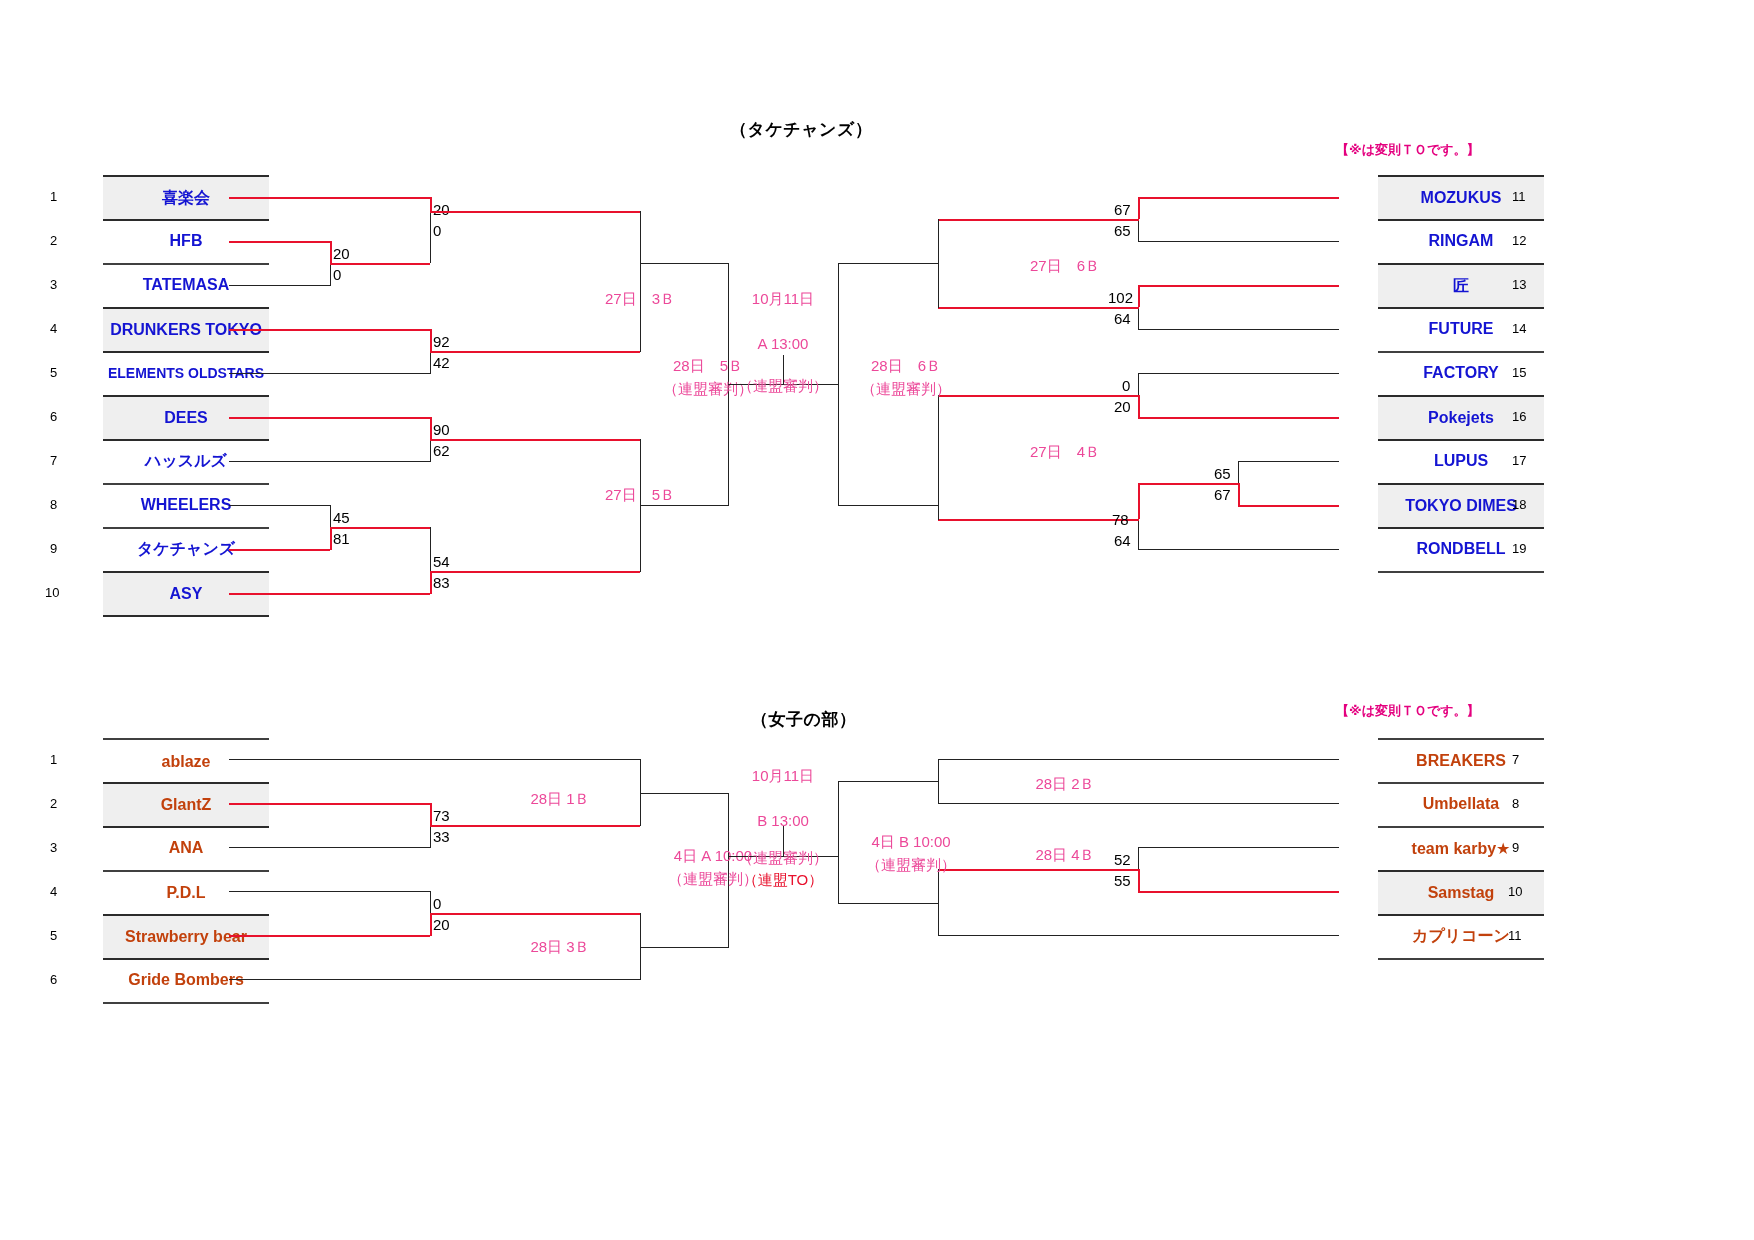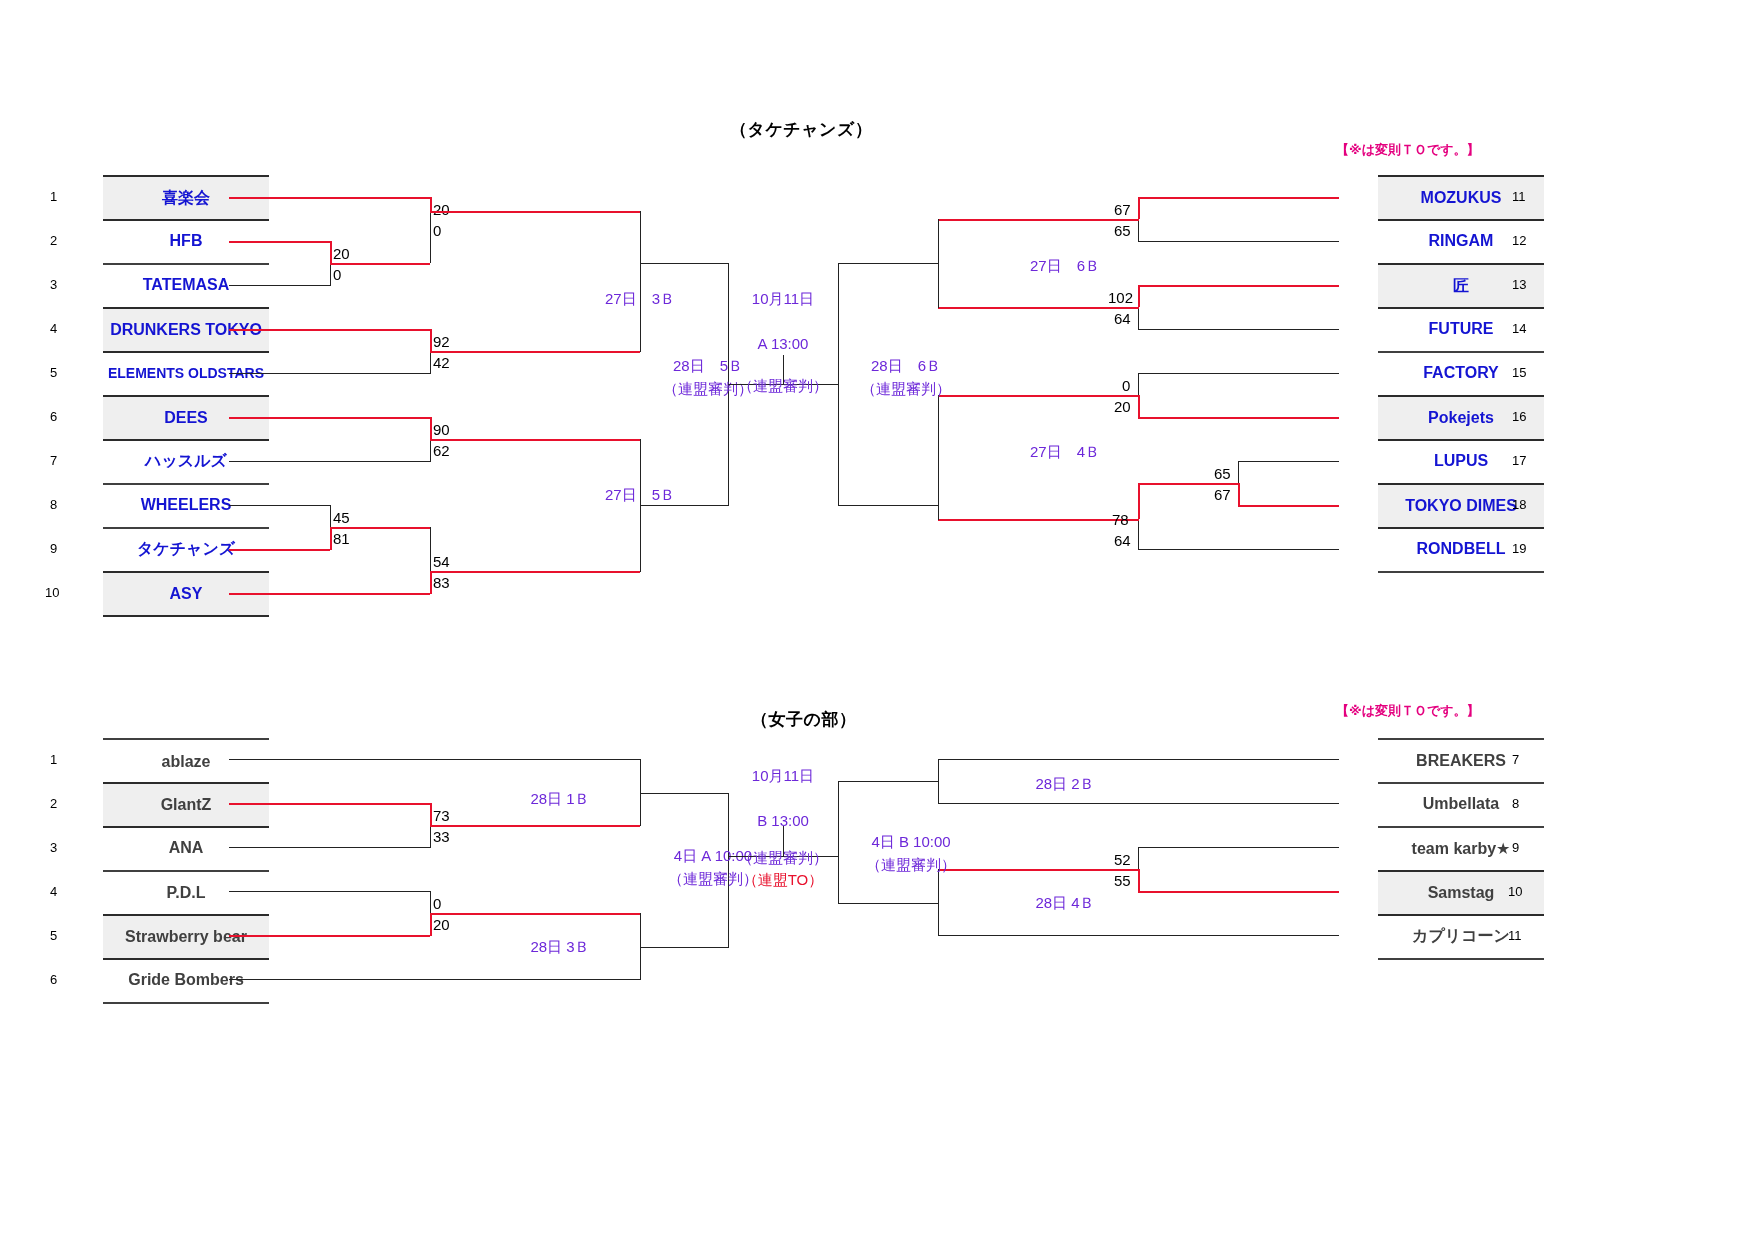--- a/index.html
+++ b/index.html
@@ -37,7 +37,7 @@
   
   .score{position:absolute;font-size:15px;color:#000;line-height:1;}
   
-  .mlabel{position:absolute;font-size:15px;color:#6d28d9;text-align:center;
+  .mlabel{position:absolute;font-size:15px;color:#ec4899;text-align:center;
           line-height:1.5;white-space:nowrap;}
 </style>
 </head>

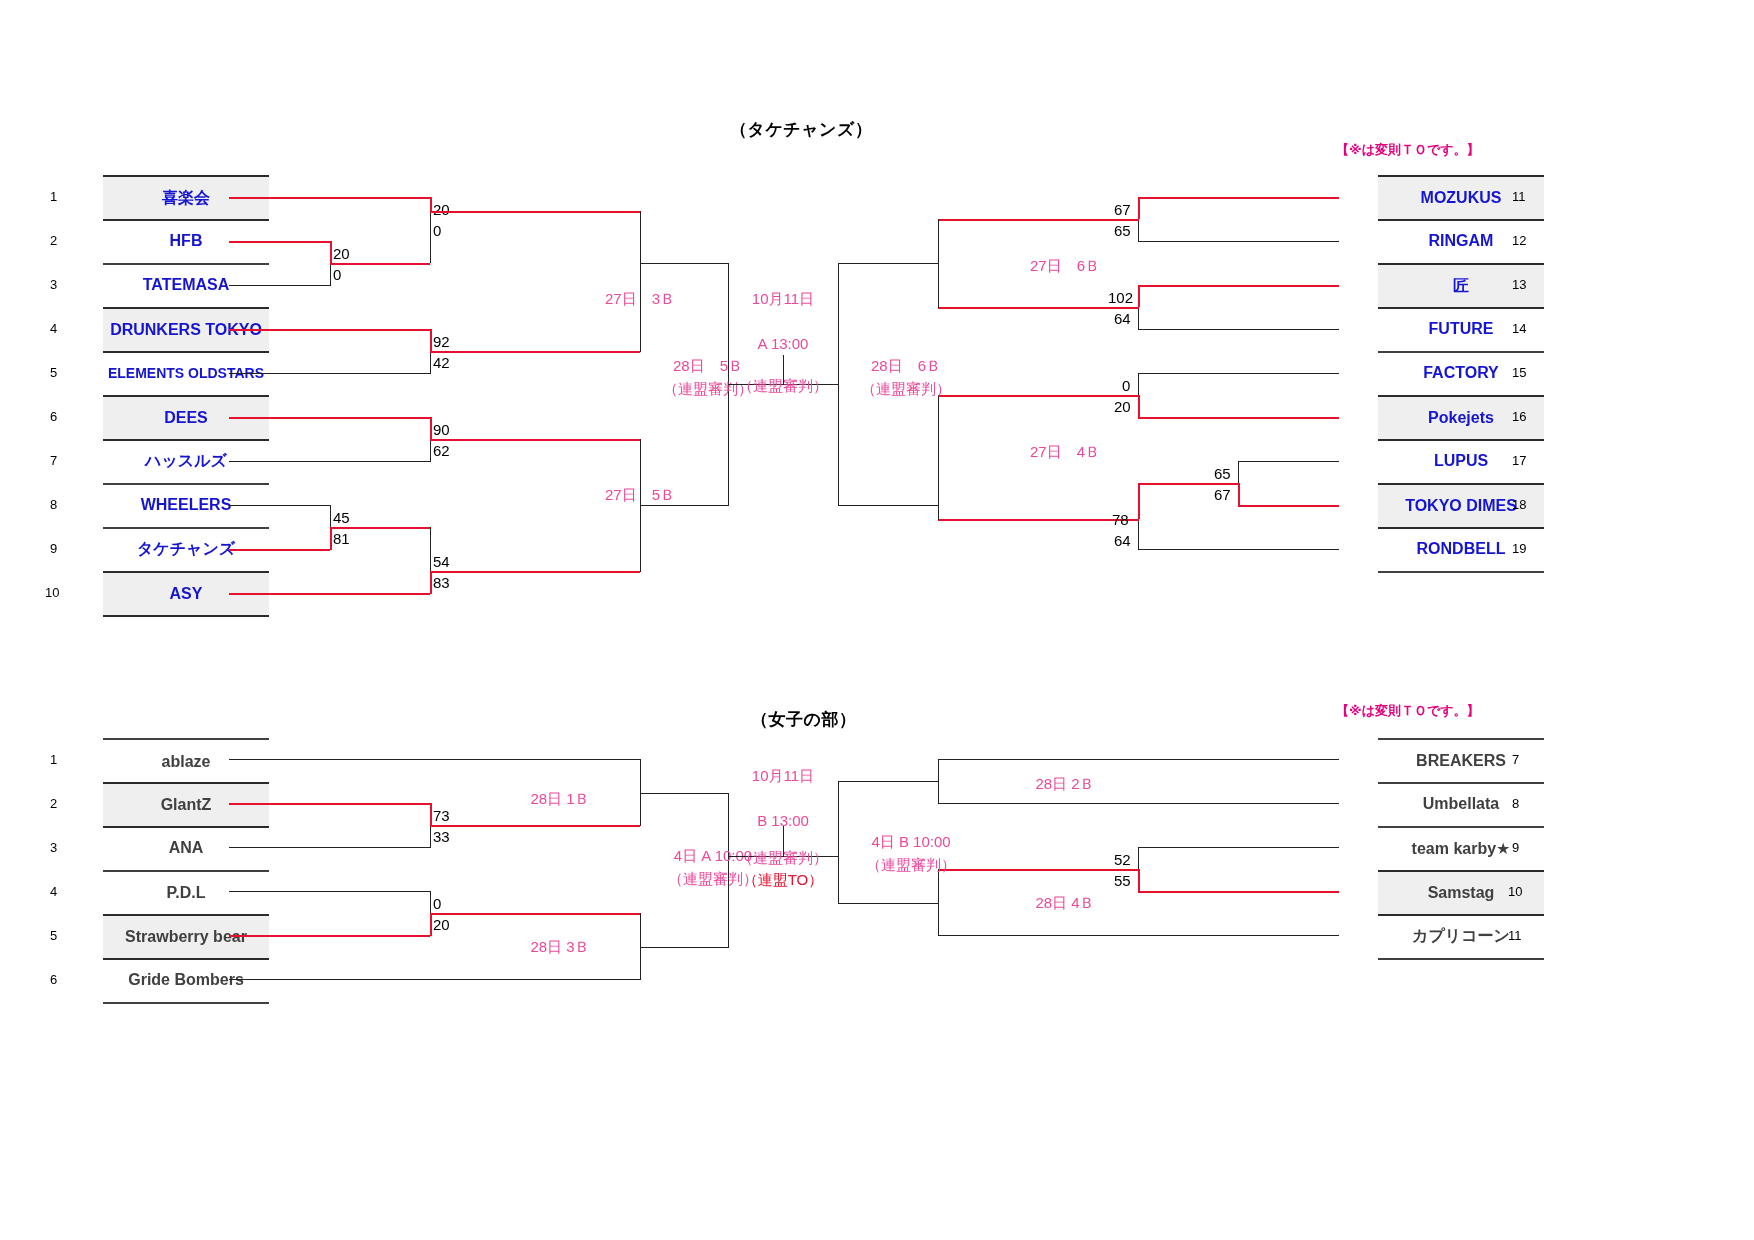--- a/index.html
+++ b/index.html
@@ -23,7 +23,7 @@
   }
   .team.m{color:#1414d2;}
   .team.w{color:#e8informs;}
-  .team.w{color:#404040;}
+  .team.w{color:#c2410c;}
   .team.shade{background:#efefef;border-top-color:#2b2b2b;border-bottom-color:#2b2b2b;}
   .seed{position:absolute;font-size:13px;color:#000;}
   .seedR{position:absolute;font-size:13px;color:#000;}

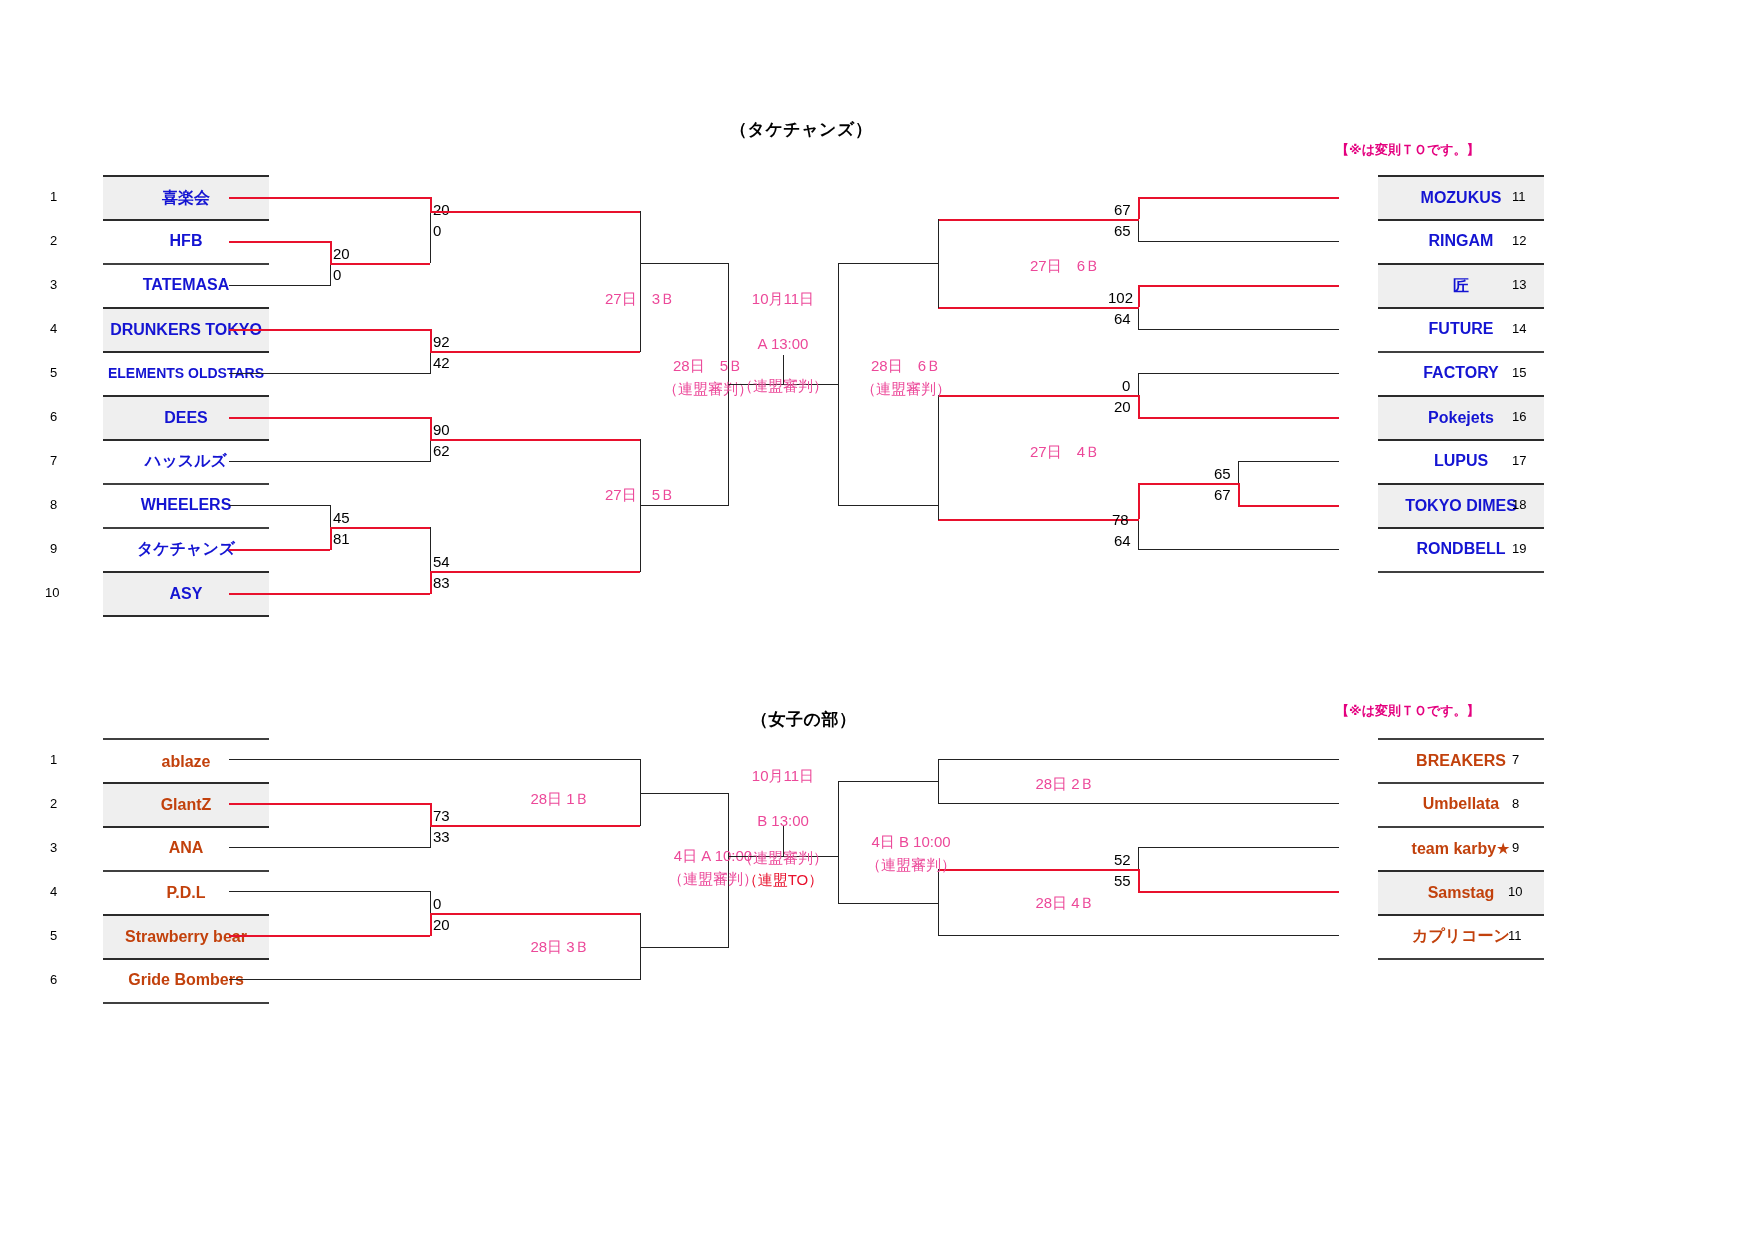--- a/index.html
+++ b/index.html
@@ -287,7 +287,7 @@
 
 <div class="h blk" style="left:938px;top:935px;width:401px;"></div>
 <div class="v blk" style="left:938px;top:869px;height:67px;"></div>
-<div class="mlabel" style="left:1005px;top:892px;width:120px;">28日  4Ｂ</div>
+<div class="mlabel" style="left:1005px;top:844px;width:120px;">28日  4Ｂ</div>
 
 <div class="h blk" style="left:838px;top:781px;width:100px;"></div>
 <div class="h blk" style="left:838px;top:903px;width:100px;"></div>

